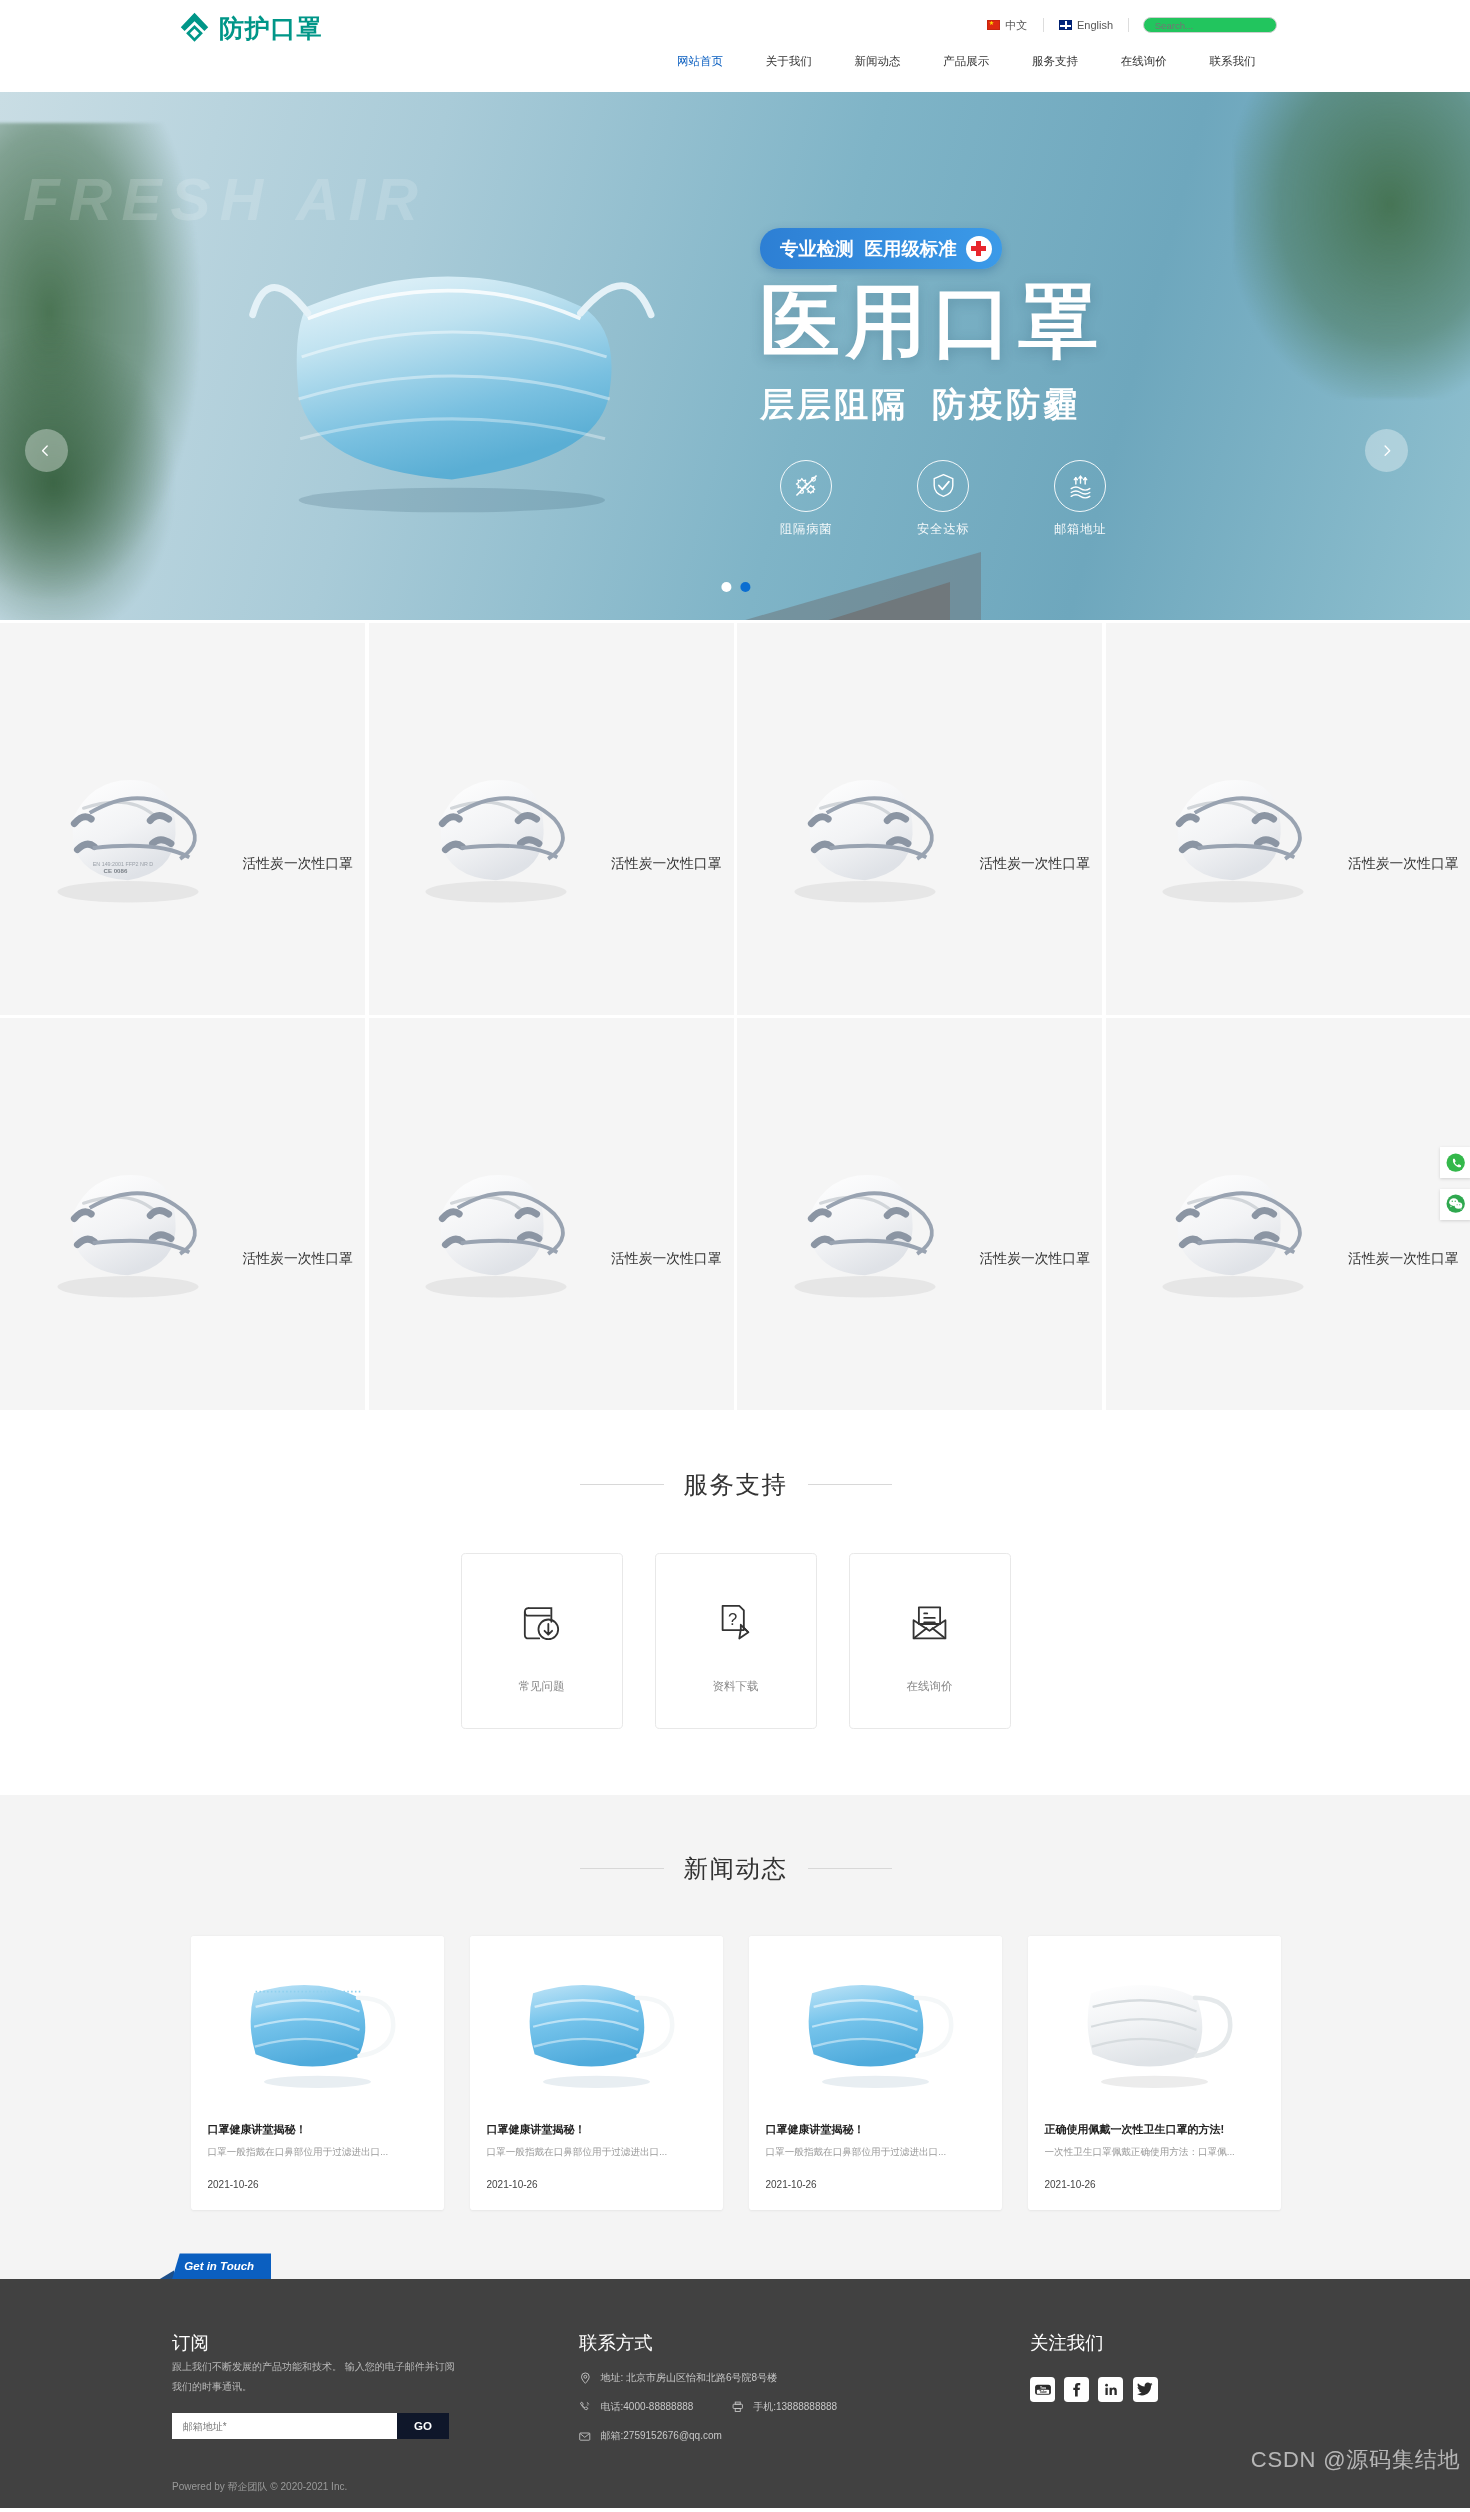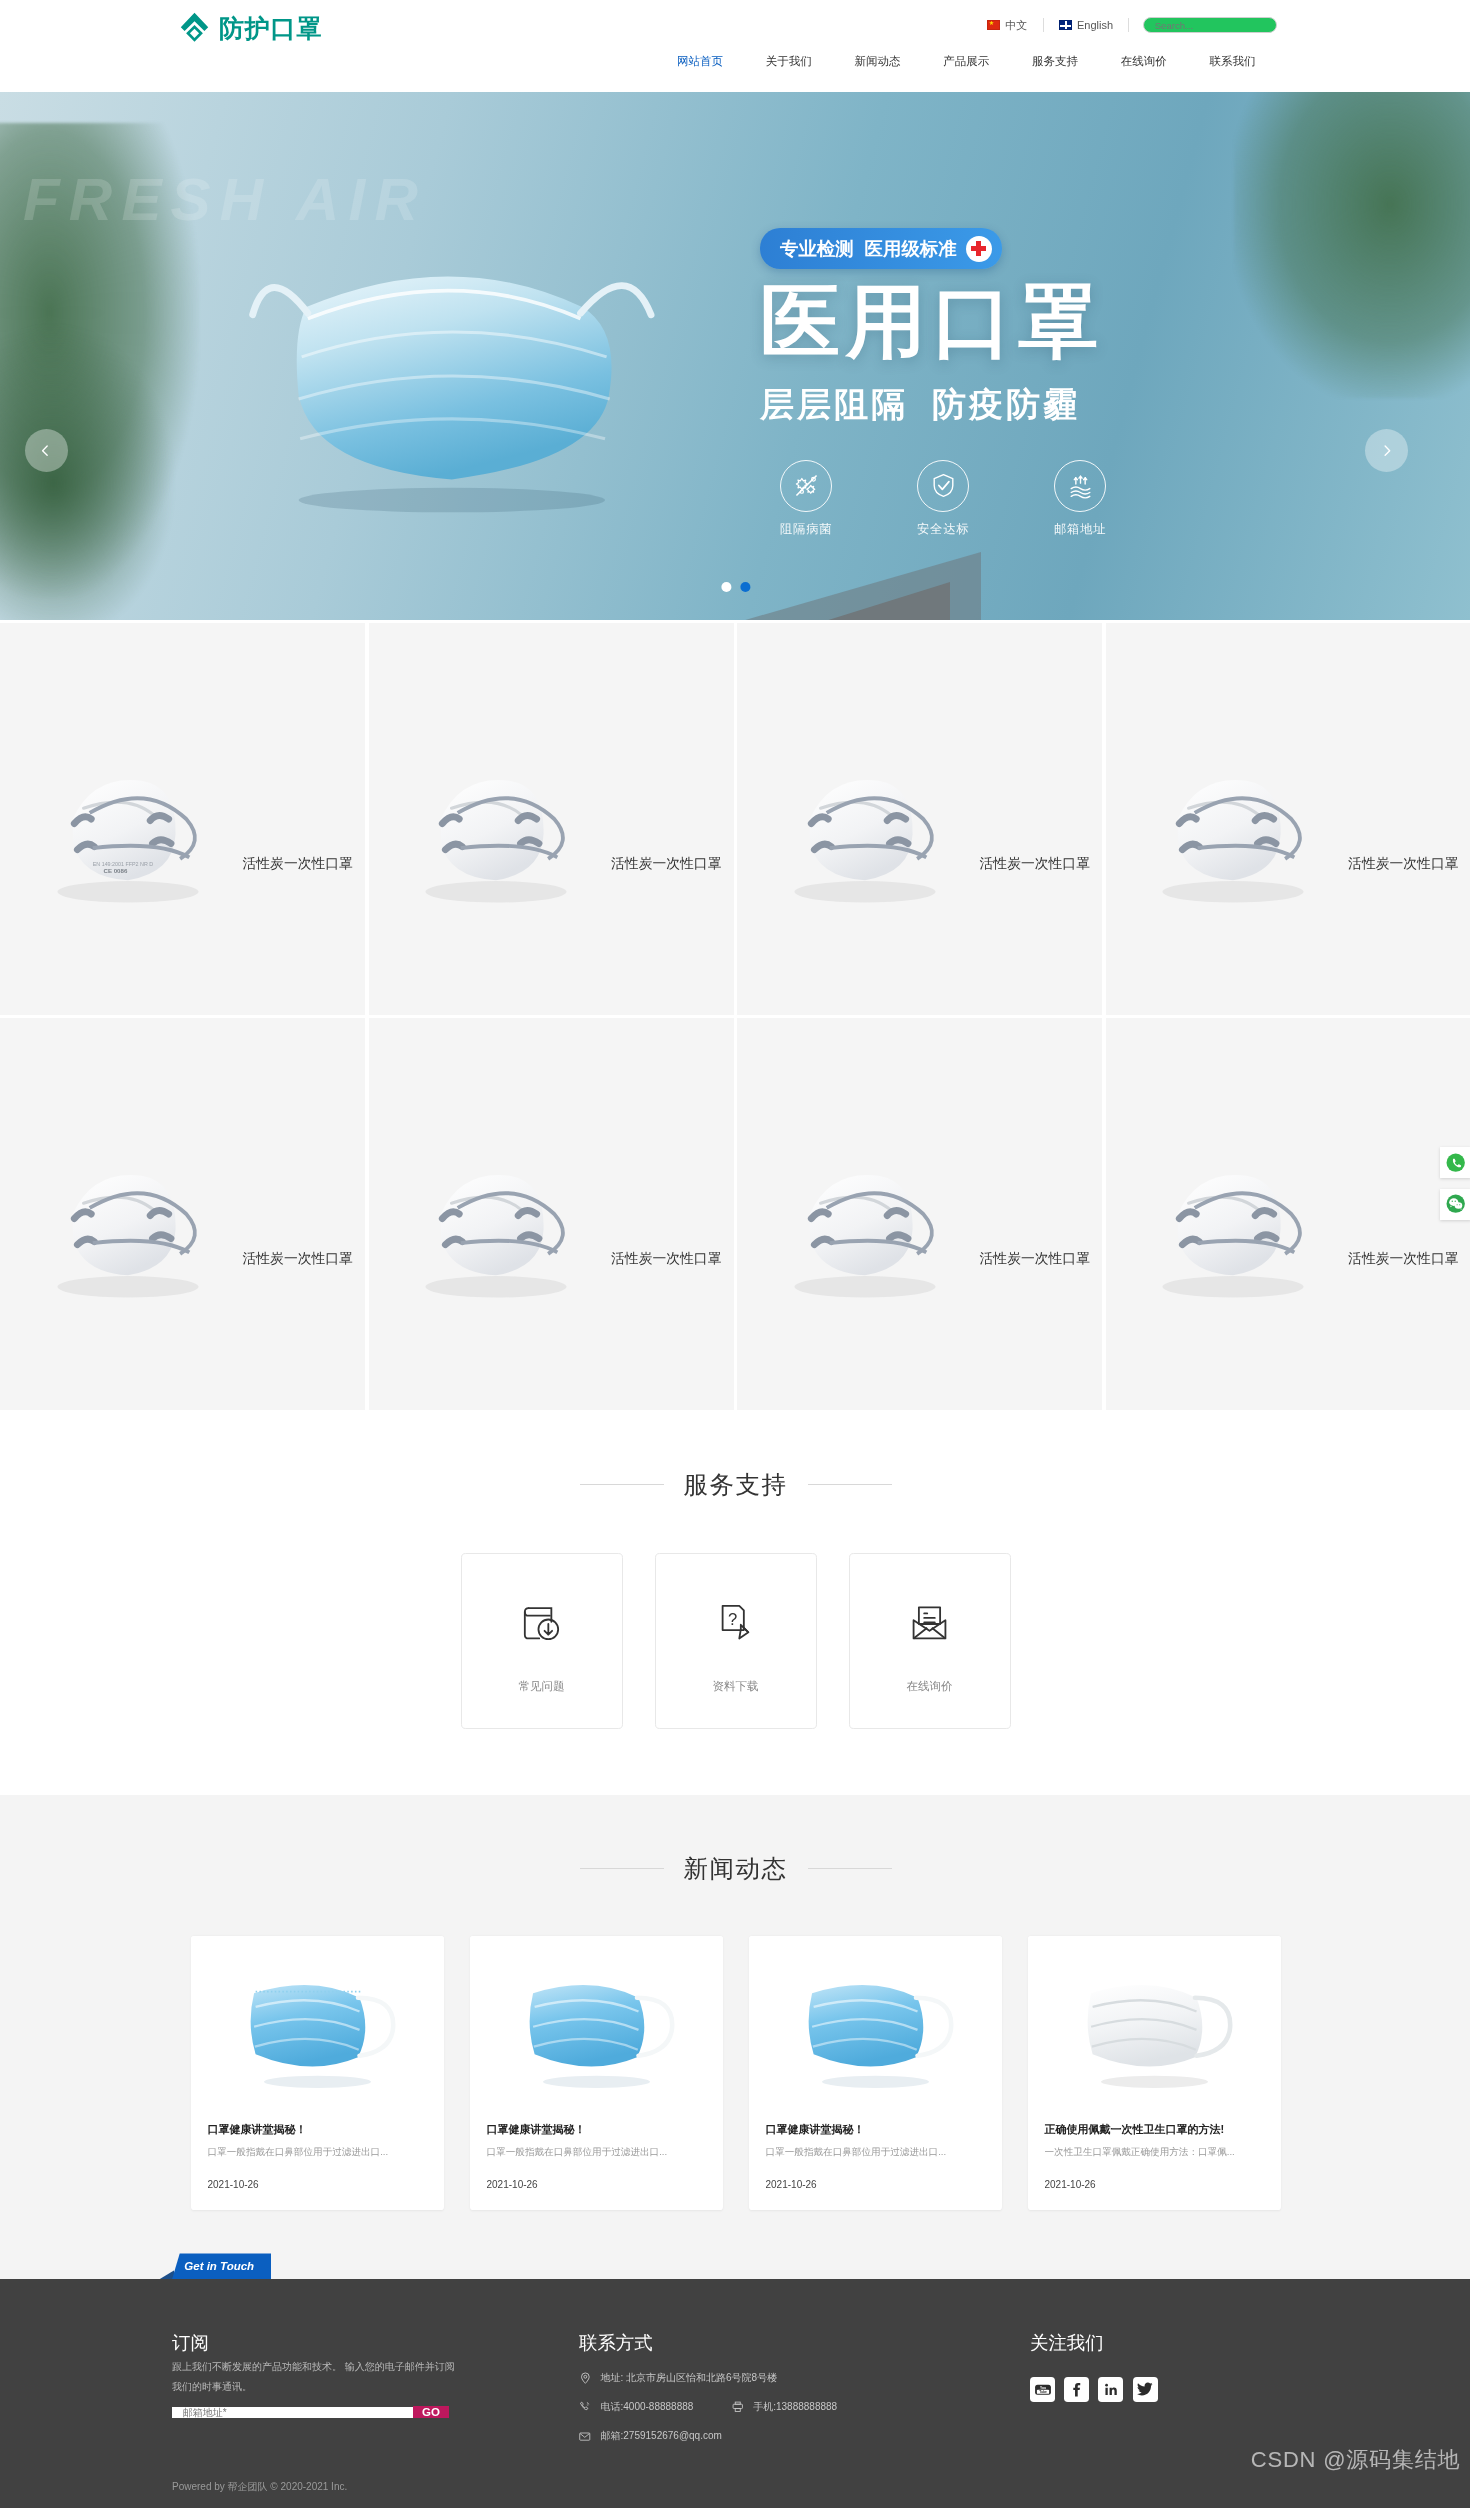--- a/index.html
+++ b/index.html
@@ -113,7 +113,7 @@
   .fcol-fol { flex:1; padding-left:100px; }
   .fh { font-size:18.4px; color:#fff; font-weight:normal; }
   .fsub-text { font-size:10px; color:#b9b9b9; line-height:2; margin-top:2px; width:291px; }
-  .sub-form { display:flex; margin-top:2px; width:277px; height:26px;align-items:center; }
+  .sub-form { display:flex; margin-top:16px; width:277px; height:26px; }
   .sub-input { flex:1; border:none; outline:none; padding:0 10.7px; font-size:10px; color:#333; font-family:"Liberation Sans",sans-serif; }
   .sub-go { width:36px; background:#be185d; color:#fff; font-size:11.5px; font-weight:bold; border:none; cursor:pointer; }
   .cline { display:flex; align-items:center; gap:9.2px; font-size:10px; color:#c8c8c8; margin-top:15.3px; }

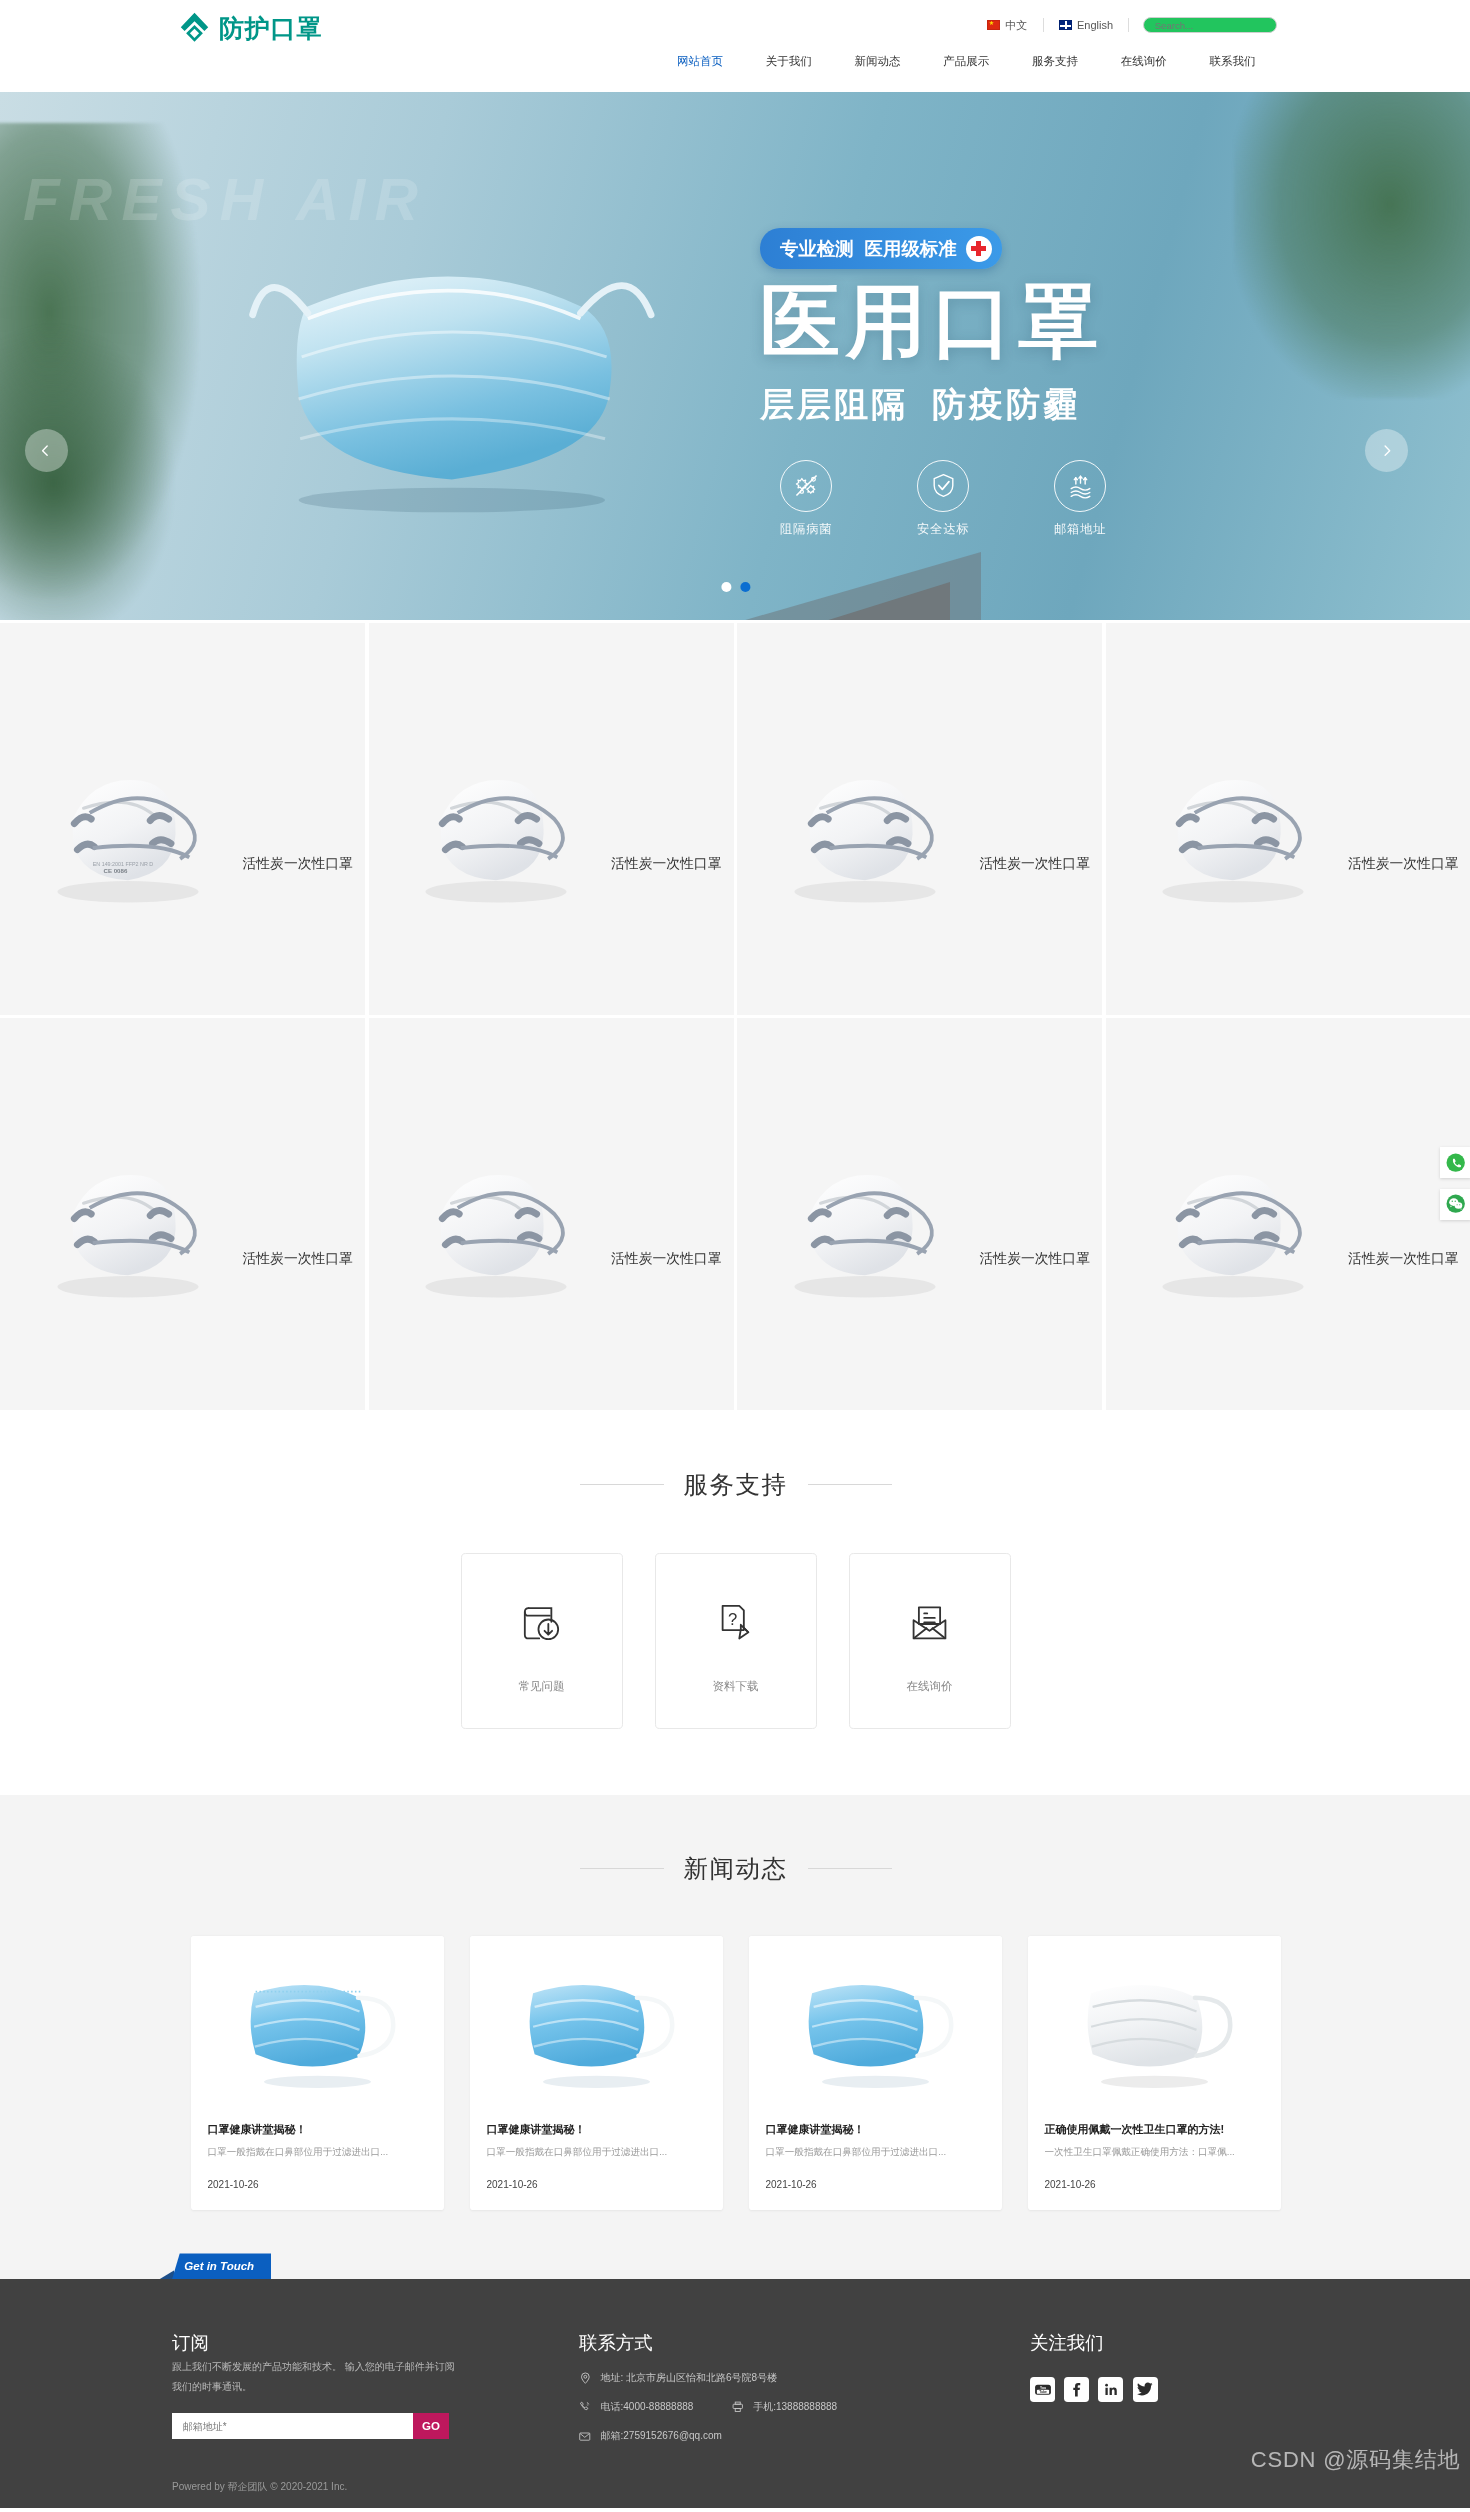--- a/index.html
+++ b/index.html
@@ -115,7 +115,7 @@
   .fsub-text { font-size:10px; color:#b9b9b9; line-height:2; margin-top:2px; width:291px; }
   .sub-form { display:flex; margin-top:16px; width:277px; height:26px; }
   .sub-input { flex:1; border:none; outline:none; padding:0 10.7px; font-size:10px; color:#333; font-family:"Liberation Sans",sans-serif; }
-  .sub-go { width:36px; background:#be185d; color:#fff; font-size:11.5px; font-weight:bold; border:none; cursor:pointer; }
+  .sub-go { width:52px; background:#0f172a; color:#fff; font-size:11.5px; font-weight:bold; border:none; cursor:pointer; }
   .cline { display:flex; align-items:center; gap:9.2px; font-size:10px; color:#c8c8c8; margin-top:15.3px; }
   .cline .sic { width:12.3px; height:12.3px; flex-shrink:0; display:flex; align-items:center; justify-content:center; }
   .cgap { display:inline-block; width:20px; }

